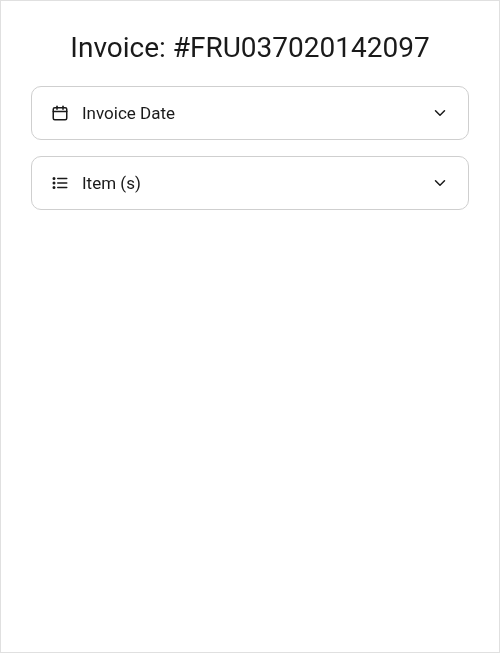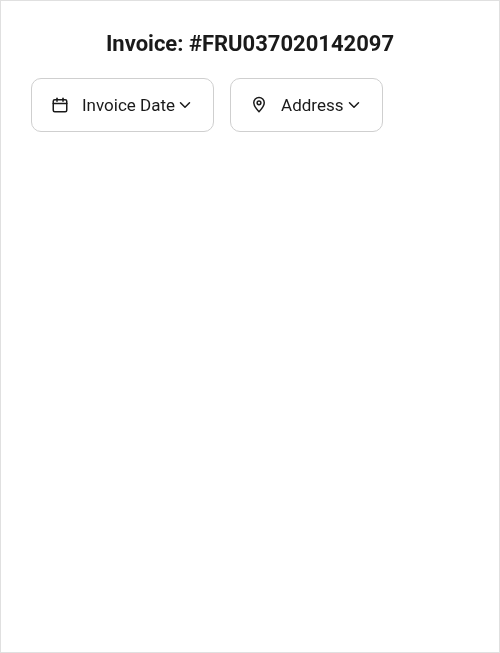--- a/index.html
+++ b/index.html
@@ -17,8 +17,8 @@
     }
     .page-title {
       text-align: center;
-      font-size: 22px;
-      font-weight: 700;
+      font-size: 28px;
+      font-weight: 400;
       color: #1a1a1a;
       margin-bottom: 22px;
     }

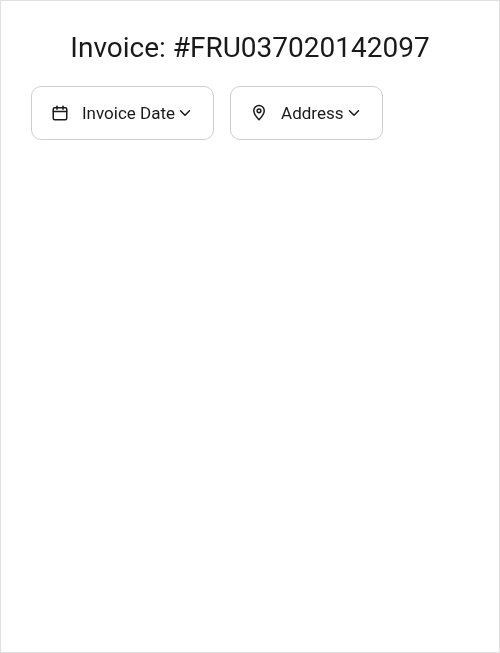--- a/index.html
+++ b/index.html
@@ -24,7 +24,7 @@
     }
     .accordion {
       display: flex;
-      flex-direction: row;
+      flex-direction: column;
       gap: 16px;
     }
     .accordion-item {

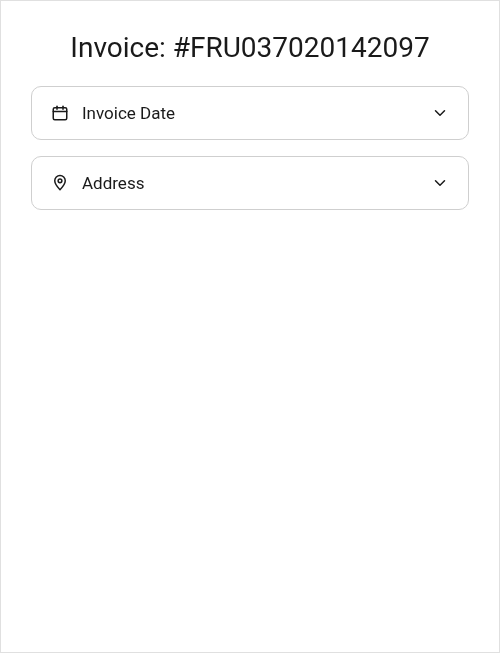--- a/index.html
+++ b/index.html
@@ -88,6 +88,24 @@
     </span>
   </div>
 
+  <div class="accordion-item">
+    <span class="accordion-icon">
+      <svg width="18" height="18" viewBox="0 0 24 24" fill="none" stroke="currentColor" stroke-width="2" stroke-linecap="round" stroke-linejoin="round">
+        <line x1="9" y1="6" x2="21" y2="6"></line>
+        <line x1="9" y1="12" x2="21" y2="12"></line>
+        <line x1="9" y1="18" x2="21" y2="18"></line>
+        <circle cx="4" cy="6" r="1"></circle>
+        <circle cx="4" cy="12" r="1"></circle>
+        <circle cx="4" cy="18" r="1"></circle>
+      </svg>
+    </span>
+    <span class="accordion-label">Item (s)</span>
+    <span class="accordion-chevron">
+      <svg width="18" height="18" viewBox="0 0 24 24" fill="none" stroke="currentColor" stroke-width="2" stroke-linecap="round" stroke-linejoin="round">
+        <polyline points="6 9 12 15 18 9"></polyline>
+      </svg>
+    </span>
+  </div>
 
 
   <div class="accordion-item">

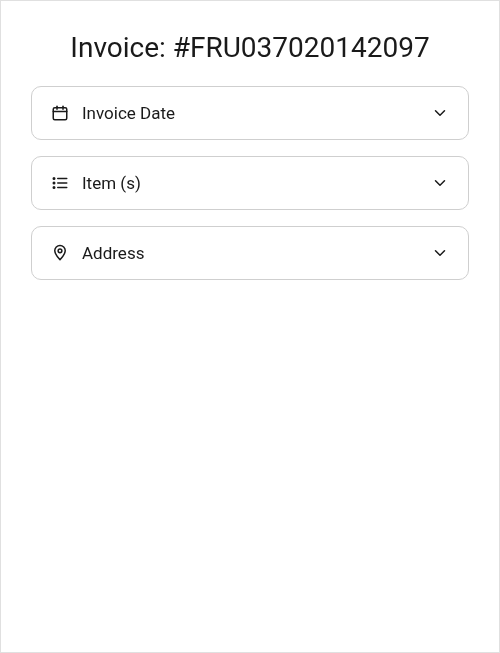--- a/index.html
+++ b/index.html
@@ -108,20 +108,6 @@
   </div>
 
 
-  <div class="accordion-item">
-    <span class="accordion-icon">
-      <svg width="18" height="18" viewBox="0 0 24 24" fill="none" stroke="currentColor" stroke-width="2" stroke-linecap="round" stroke-linejoin="round">
-        <path d="M12 21s-7-7.5-7-12a7 7 0 0 1 14 0c0 4.5-7 12-7 12z"></path>
-        <circle cx="12" cy="9" r="2.5"></circle>
-      </svg>
-    </span>
-    <span class="accordion-label">Address</span>
-    <span class="accordion-chevron">
-      <svg width="18" height="18" viewBox="0 0 24 24" fill="none" stroke="currentColor" stroke-width="2" stroke-linecap="round" stroke-linejoin="round">
-        <polyline points="6 9 12 15 18 9"></polyline>
-      </svg>
-    </span>
-  </div>
 
 </div>
 

